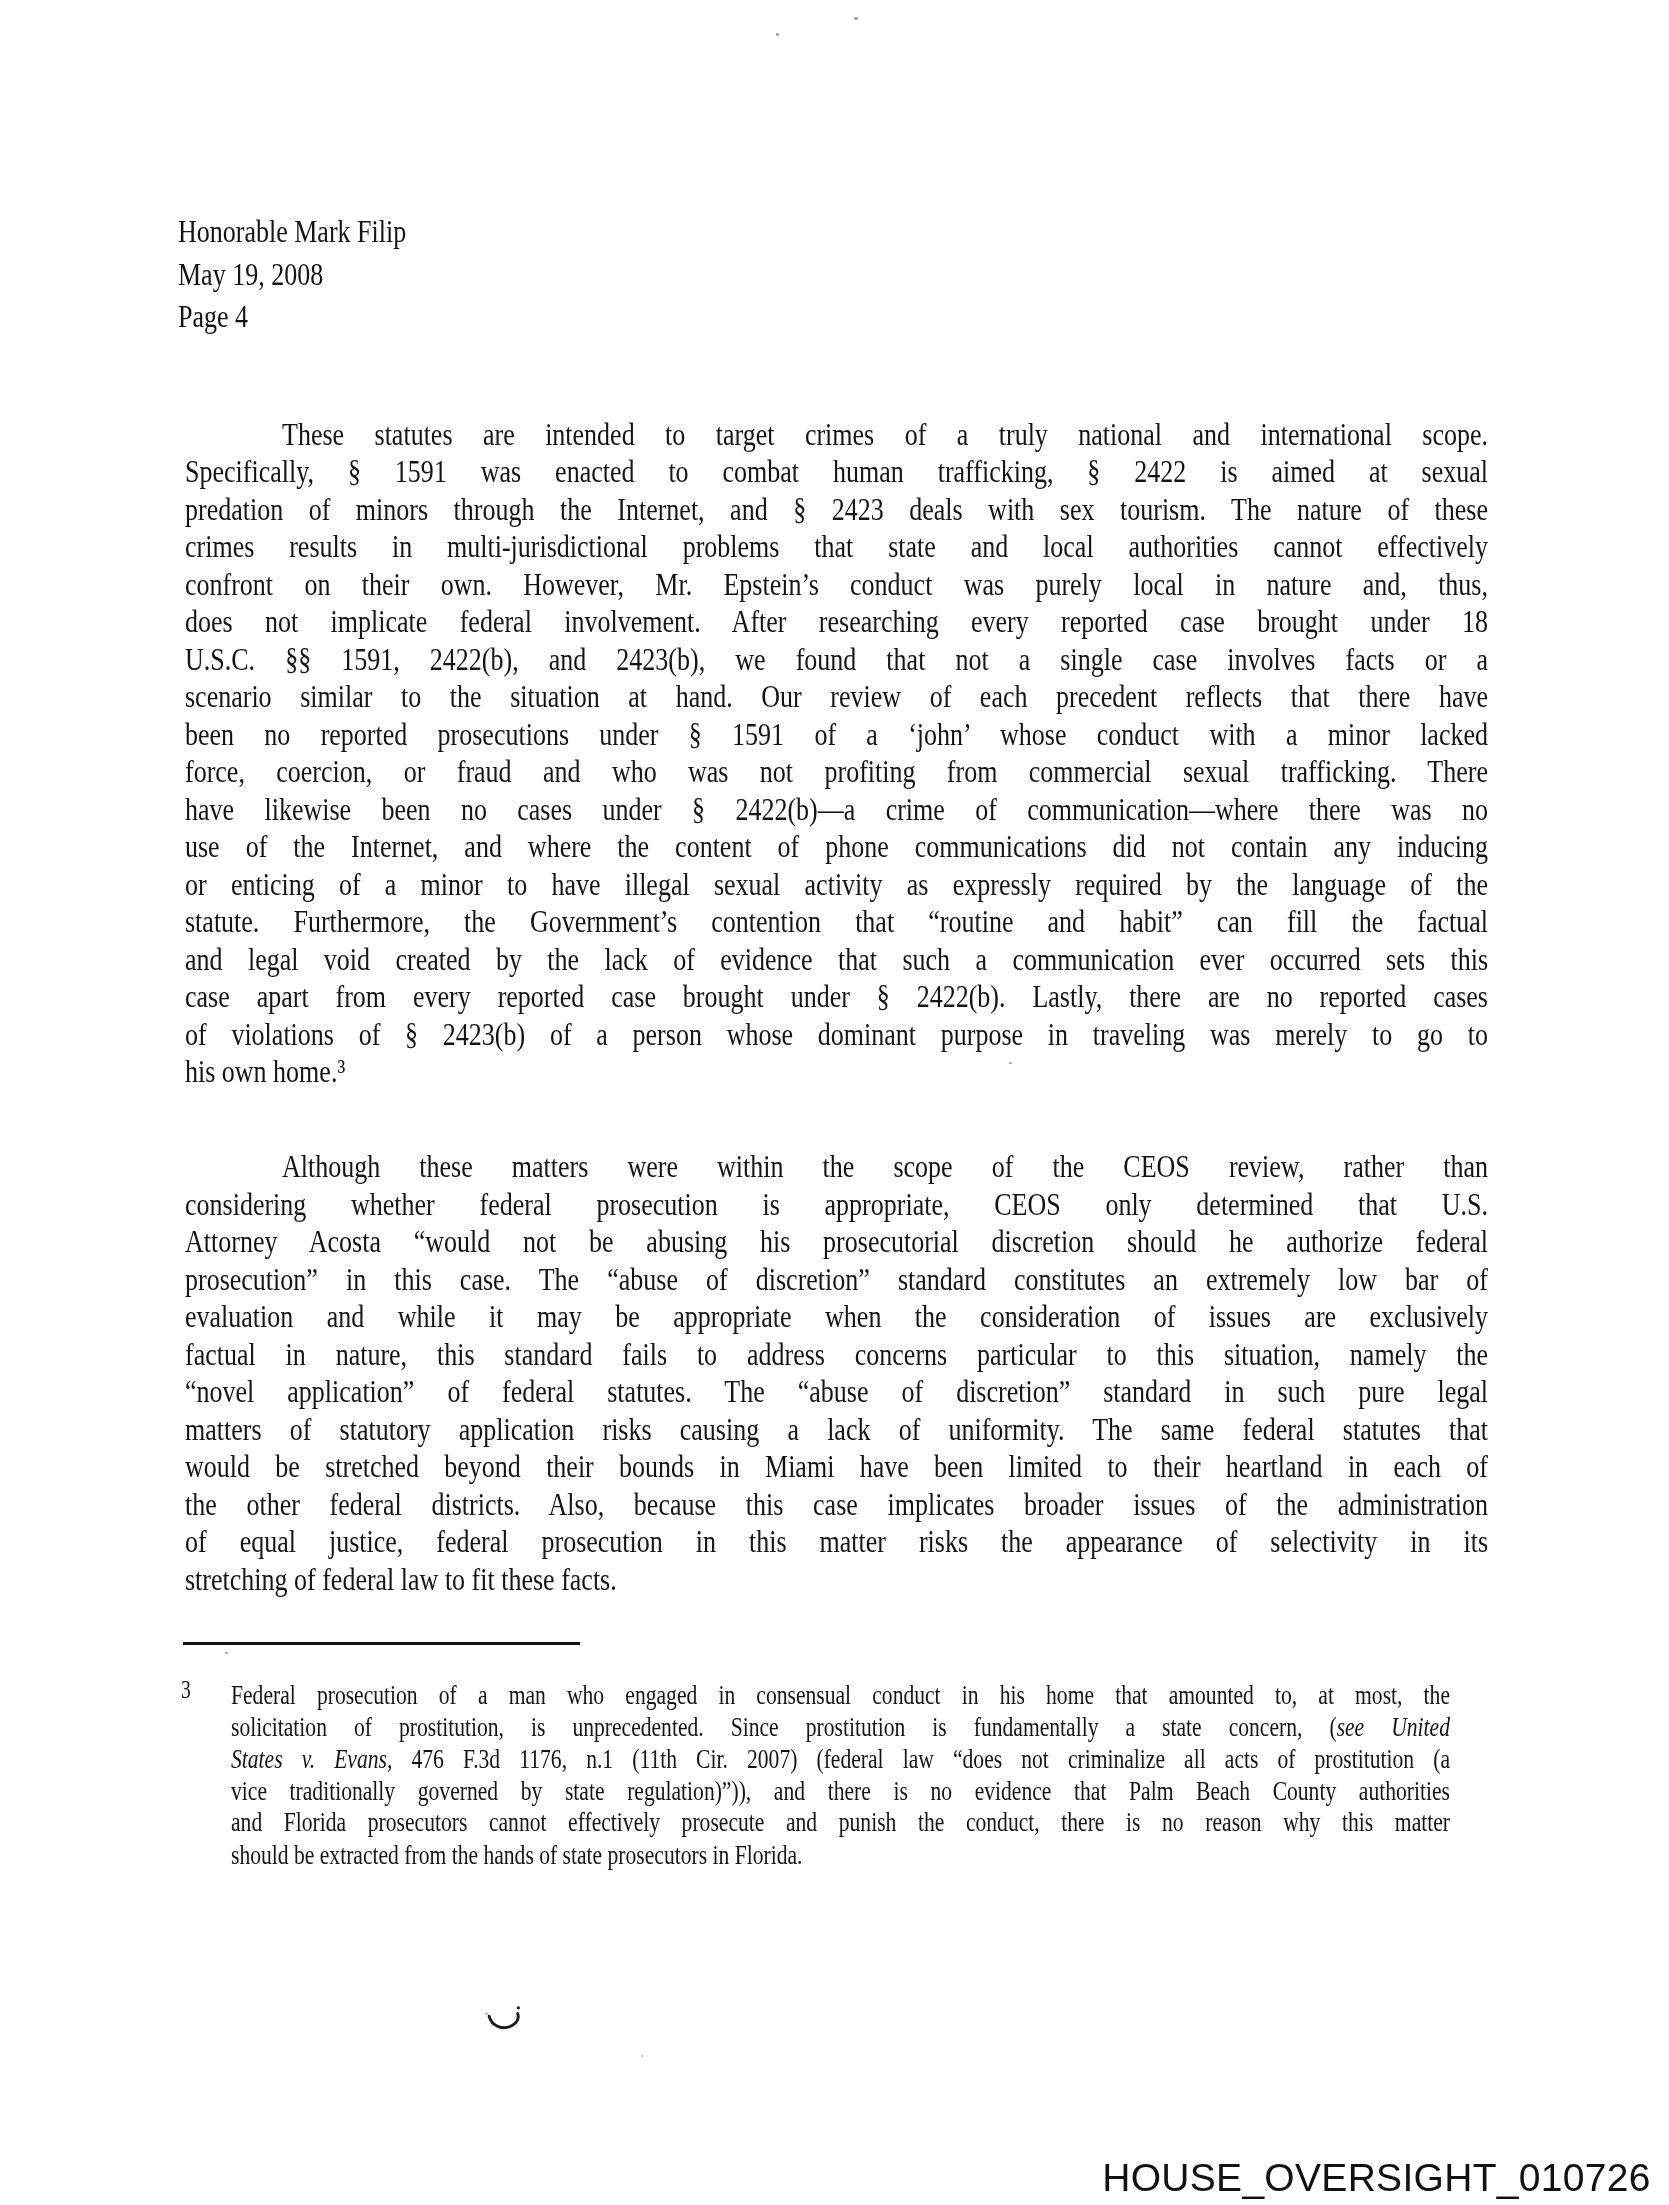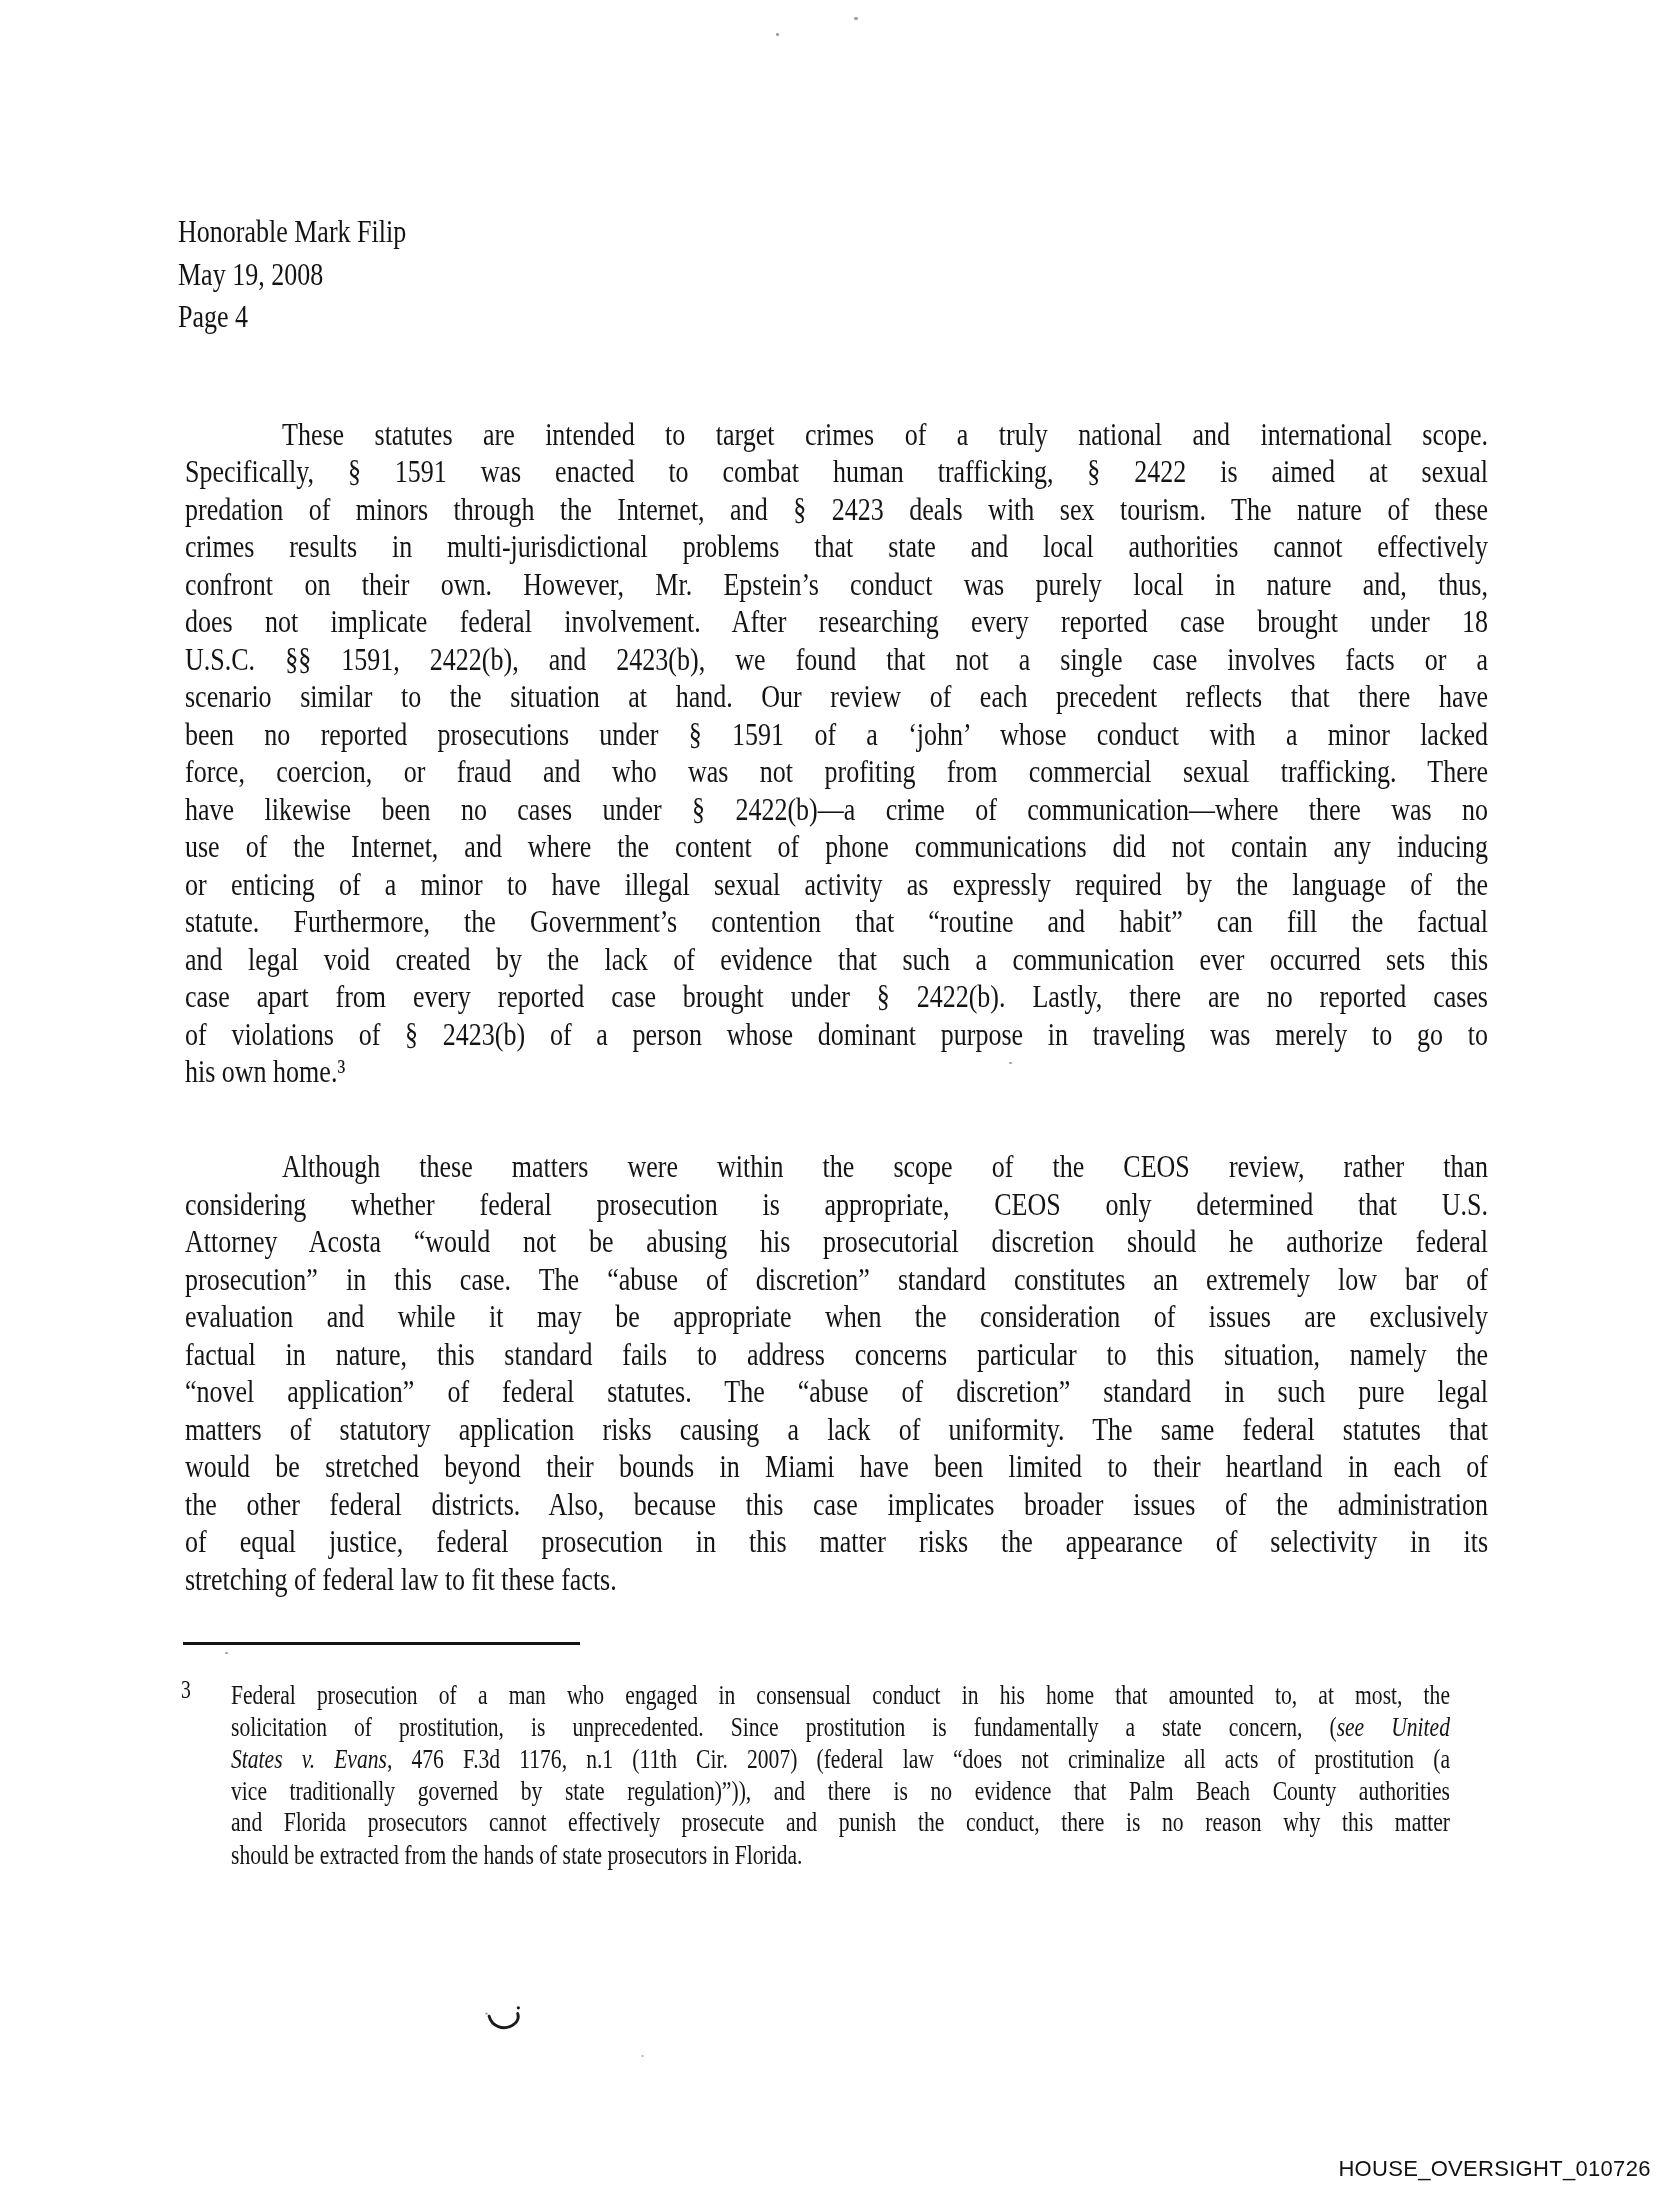--- a/index.html
+++ b/index.html
@@ -81,7 +81,7 @@
     right: 18.3px;
     top: 2156px;
     font-family: "Liberation Sans", "DejaVu Sans", sans-serif;
-    font-size: 22px;
+    font-size: 39px;
     letter-spacing: 0.3px;
     color: #111111;
     white-space: nowrap;

